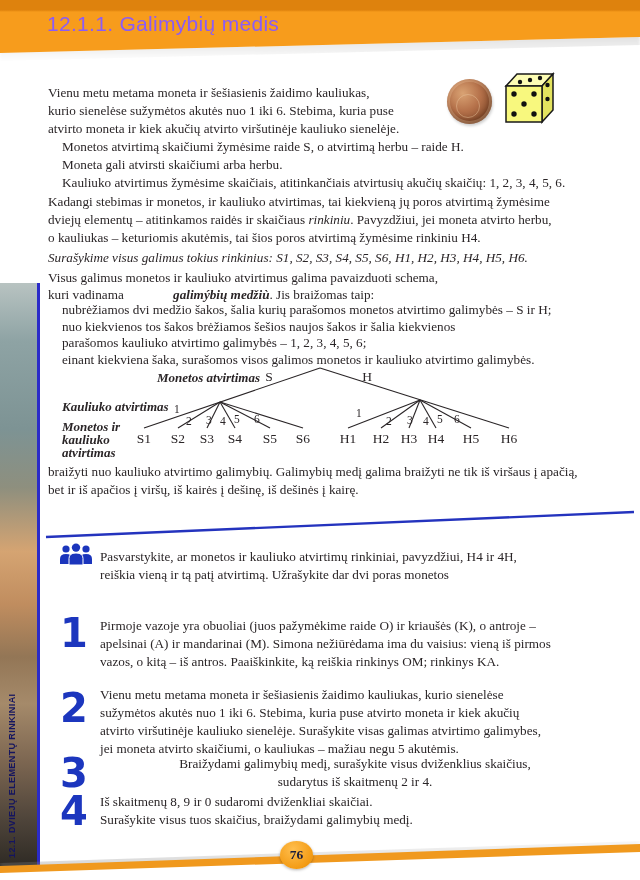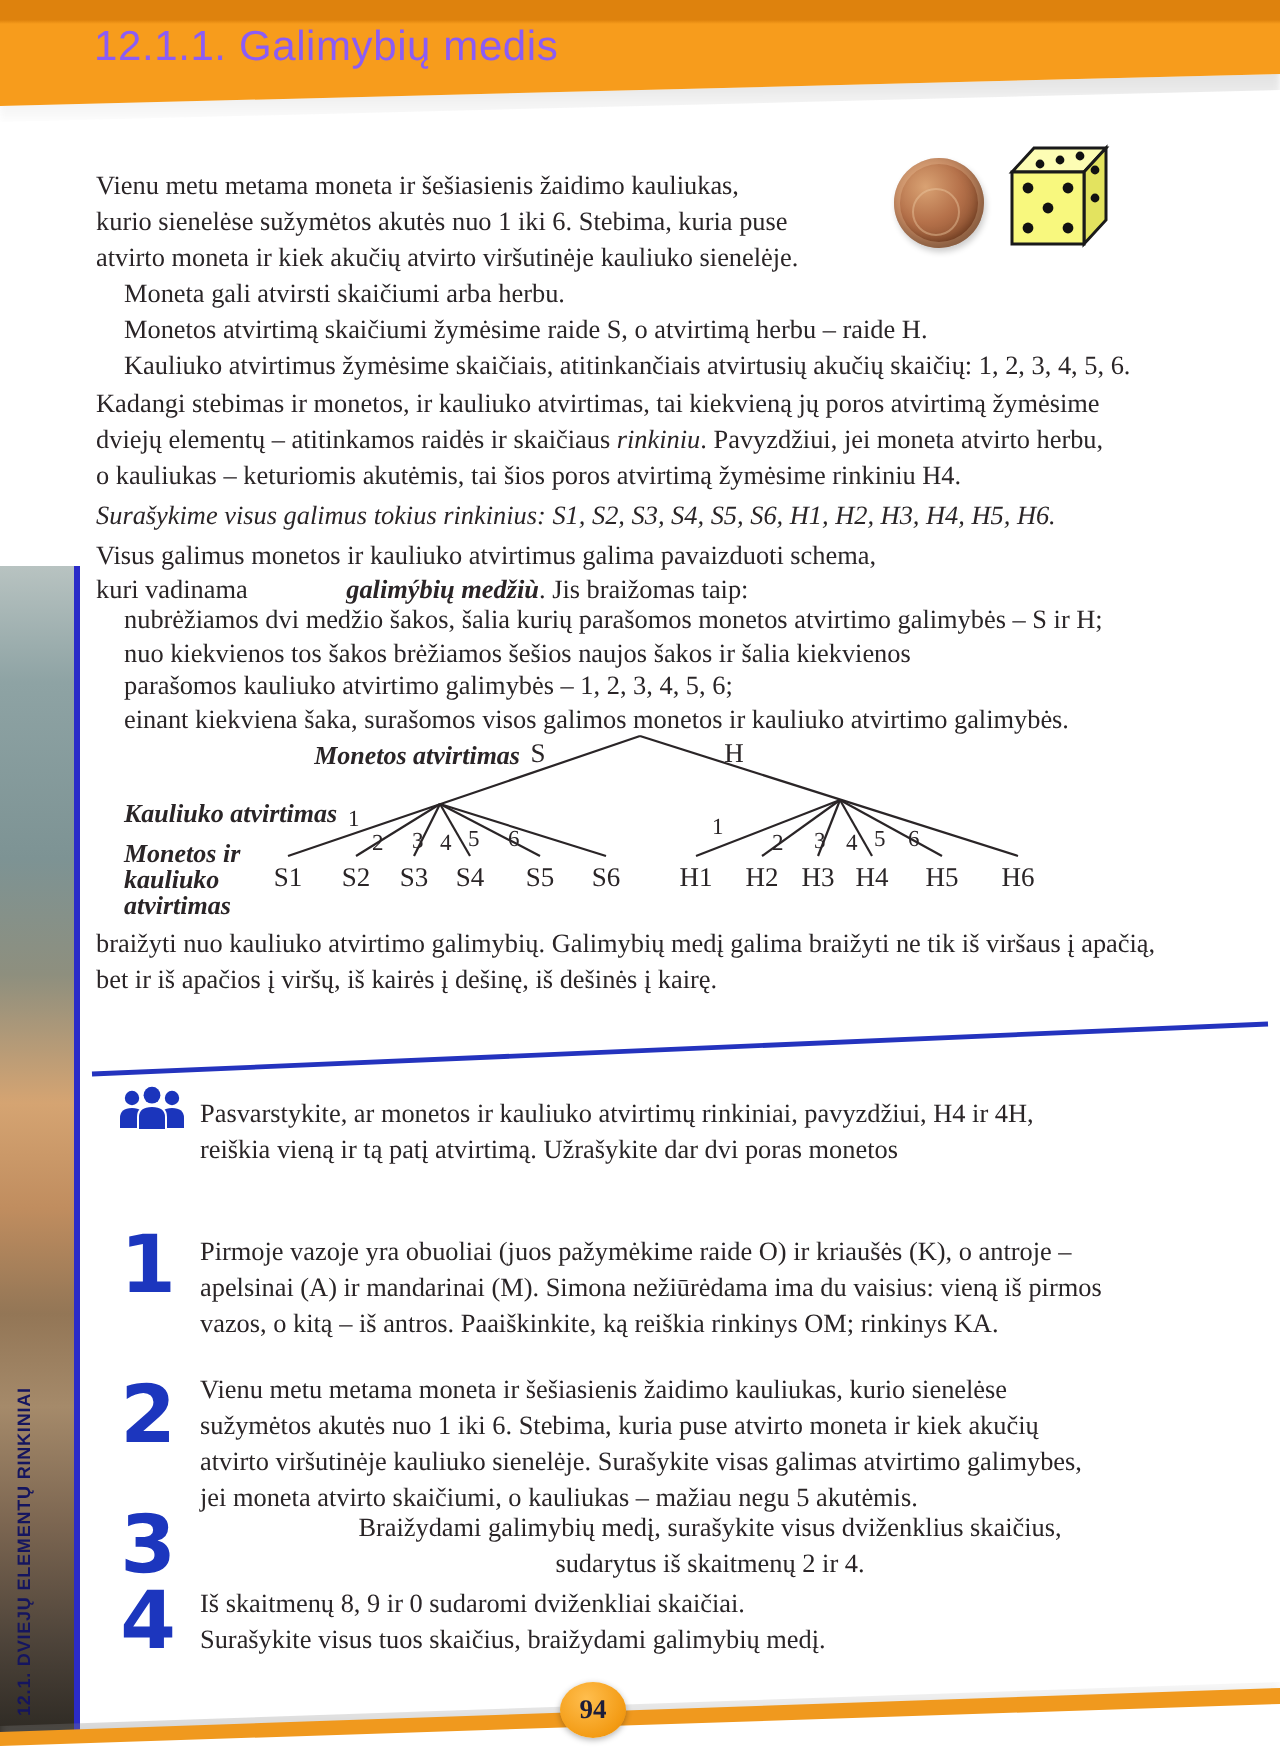--- a/index.html
+++ b/index.html
@@ -123,8 +123,8 @@
 </svg>
 
 <div class="tl" style="left:62px;top:138px;width:560px;">
+  <div>Monetos atvirtimą skaičiumi žymėsime raide S, o atvirtimą herbu – raide H.</div>
   <div>Moneta gali atvirsti skaičiumi arba herbu.</div>
-  <div>Monetos atvirtimą skaičiumi žymėsime raide S, o atvirtimą herbu – raide H.</div>
   <div>Kauliuko atvirtimus žymėsime skaičiais, atitinkančiais atvirtusių akučių skaičių: 1, 2, 3, 4, 5, 6.</div>
 </div>
 

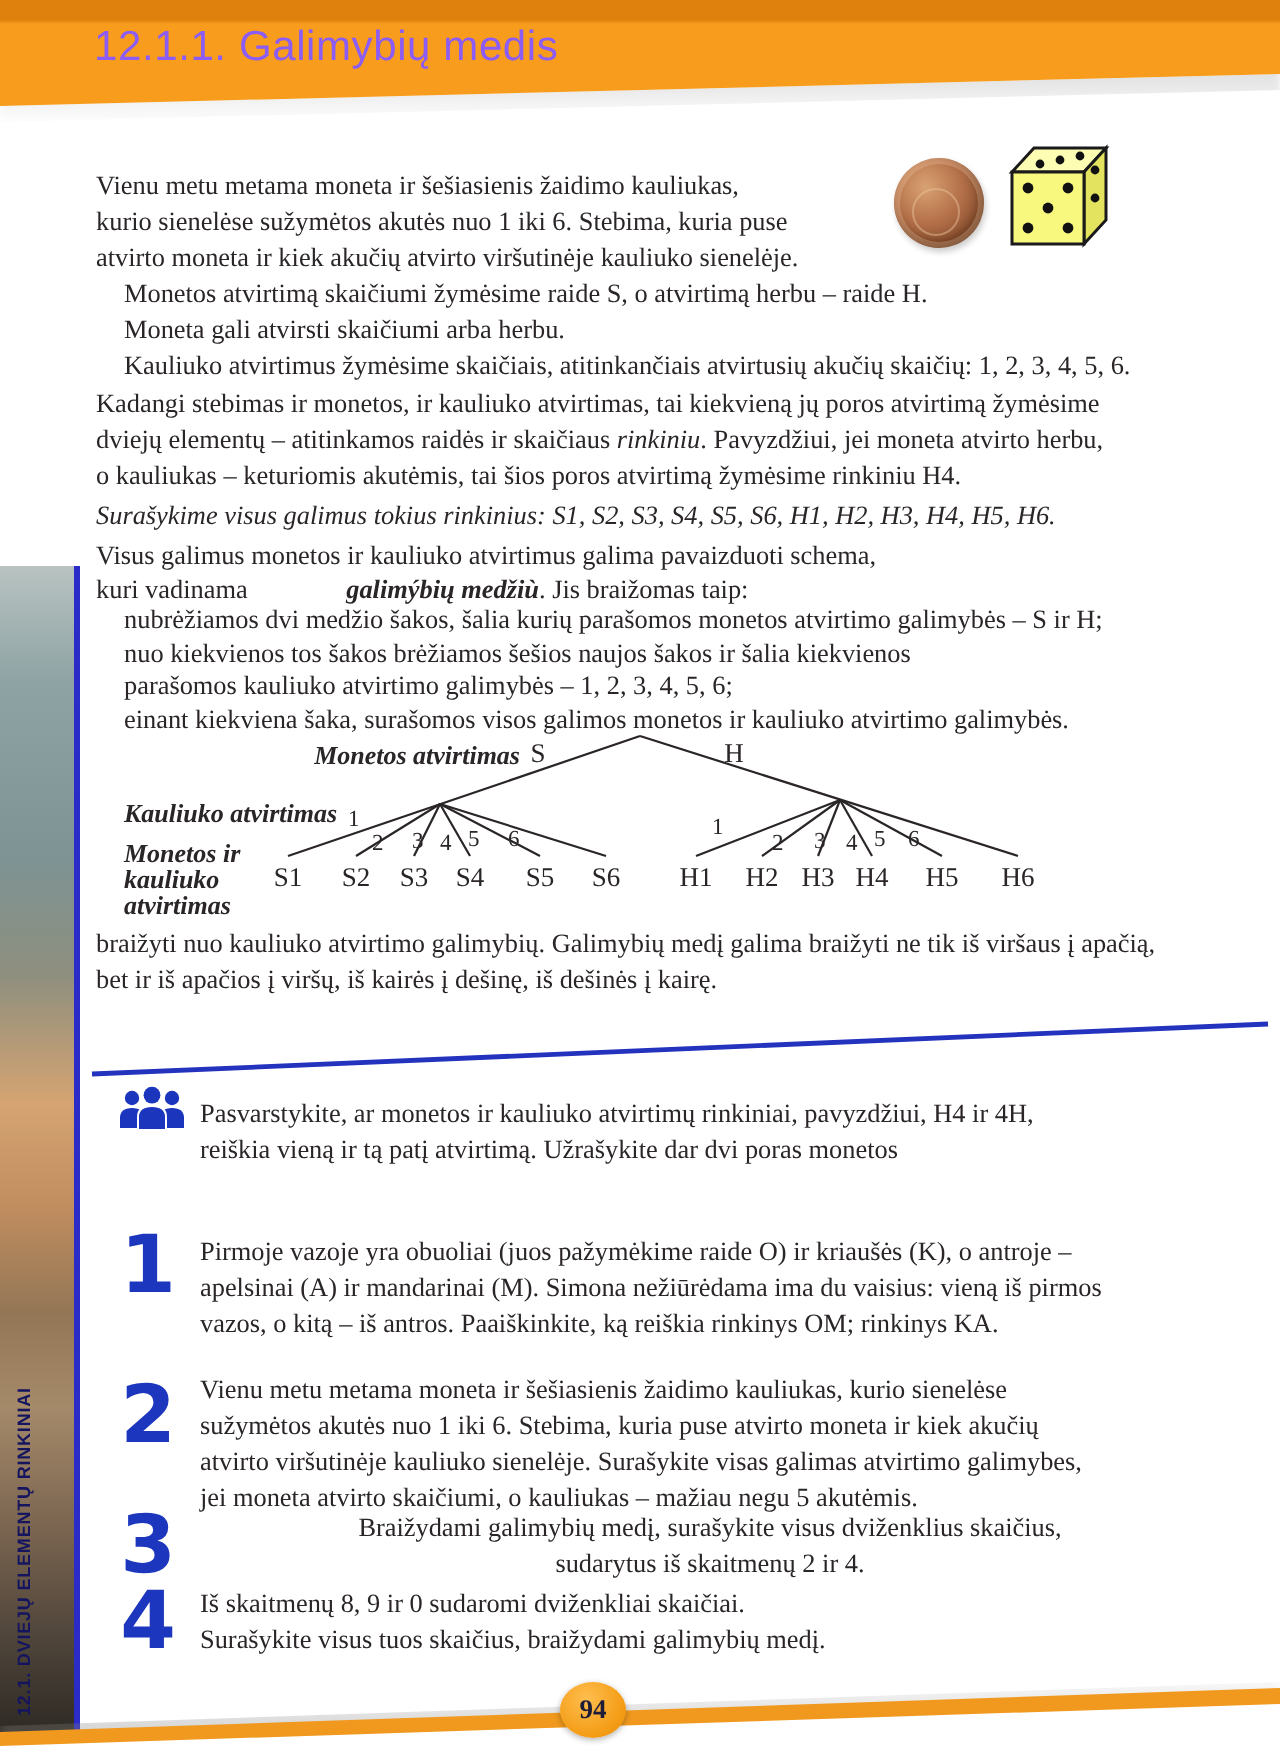--- a/index.html
+++ b/index.html
@@ -251,7 +251,7 @@
 <div class="footer-shadow"></div>
 <div class="footer-band"></div>
 <div class="page-badge">
-  <span>94</span>
+  <span>76</span>
 </div>
 
 </body></html>

